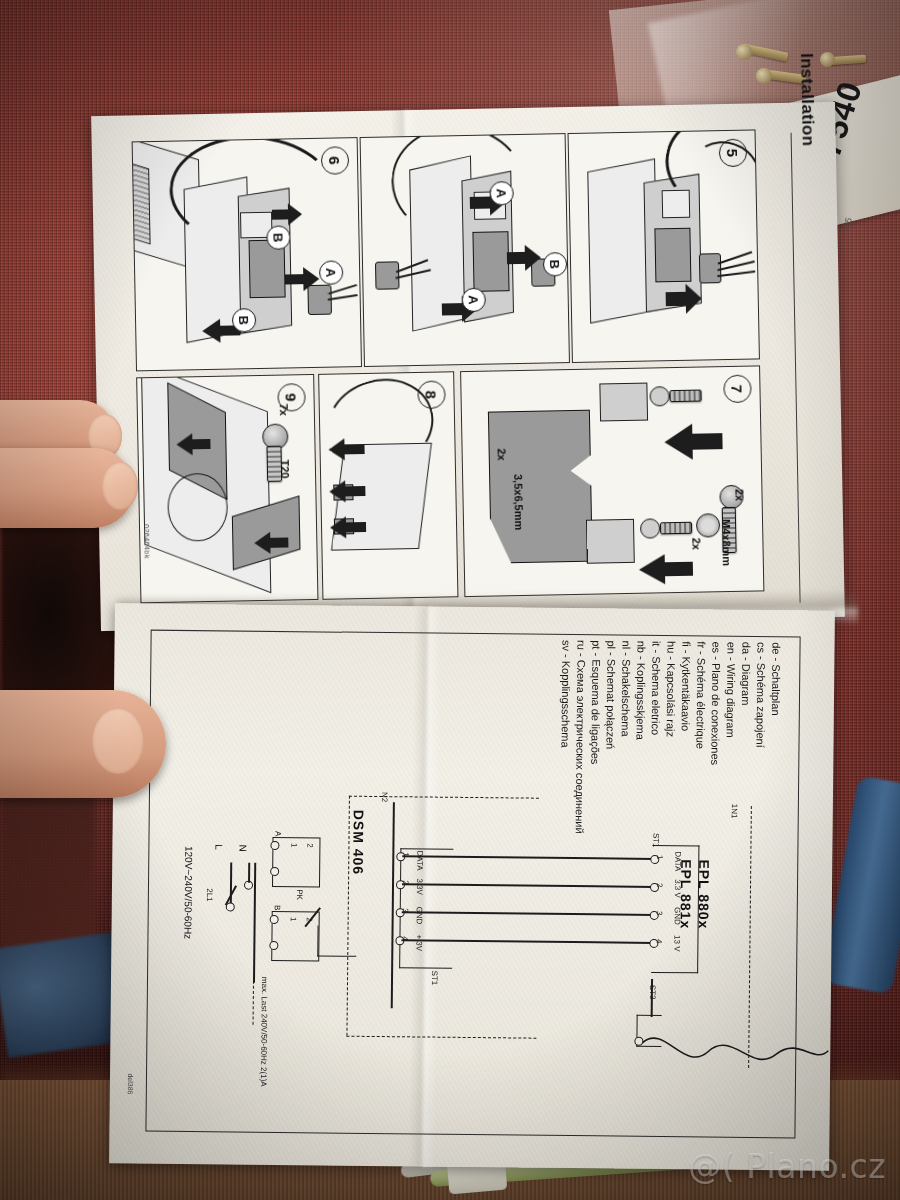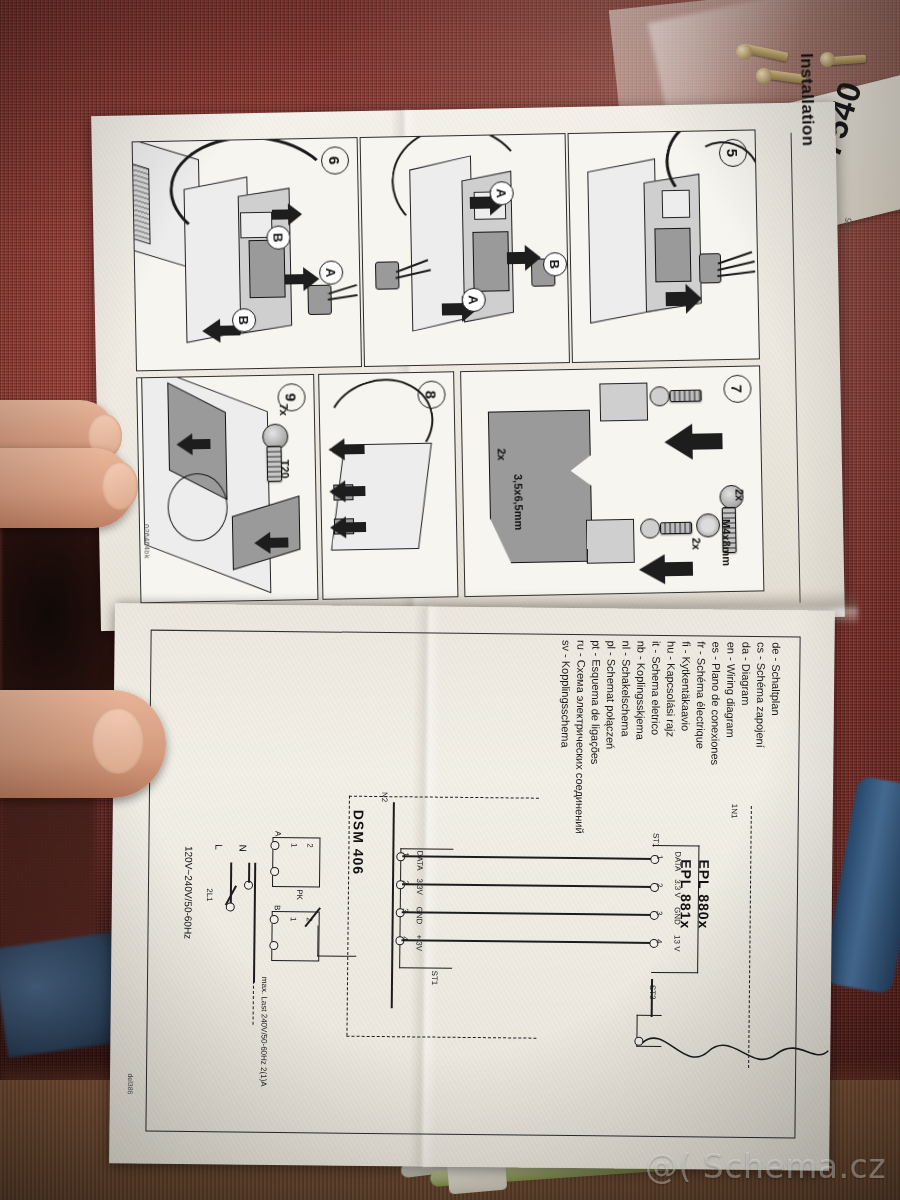--- a/index.html
+++ b/index.html
@@ -607,7 +607,7 @@
   </div>
 
   <div class="vignette"></div>
-  <div class="watermark">@( Schema.cz</div>
+  <div class="watermark">@( Plano.cz</div>
 </div>
 
 </body></html>

